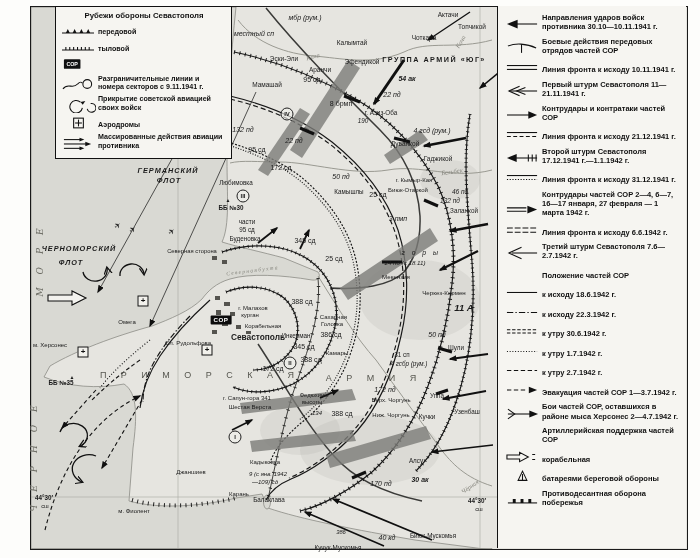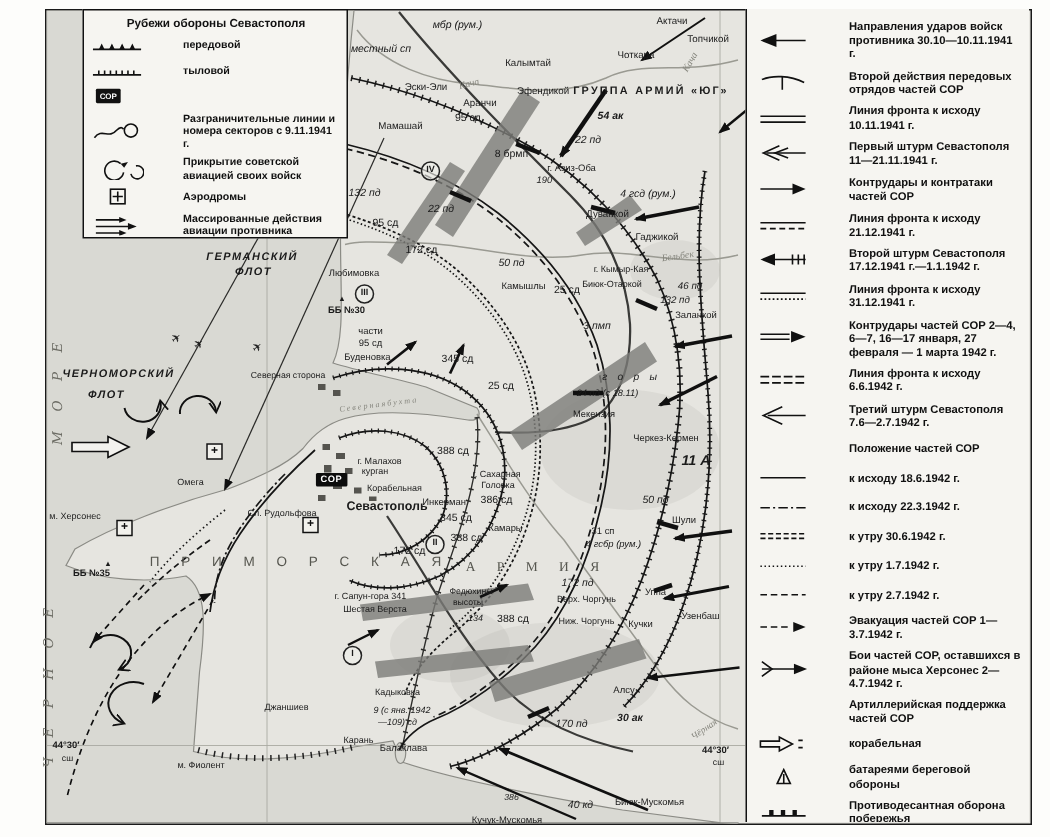--- a/index.html
+++ b/index.html
@@ -24,7 +24,7 @@
   .legendL .ttl{font-size:7.8px;font-weight:700;text-align:center;margin:1px 0 3px 0;color:#111;}
   .legendR{position:absolute;left:497px;top:6px;width:189px;height:542px;background:#f6f5f1;
            border-left:1.3px solid #111;box-sizing:border-box;padding:7px 5px 3px 7px;overflow:hidden;z-index:6;}
-  .li{display:flex;align-items:center;margin-bottom:5.5px;gap:24px;}
+  .li{display:flex;align-items:flex-end;margin-bottom:5.5px;}
   .legendL .li{margin-bottom:3.2px;}
   .li .sym{flex:0 0 37px;width:37px;padding-top:0;}
   .li .sym svg{width:35px;height:14px;display:block;}

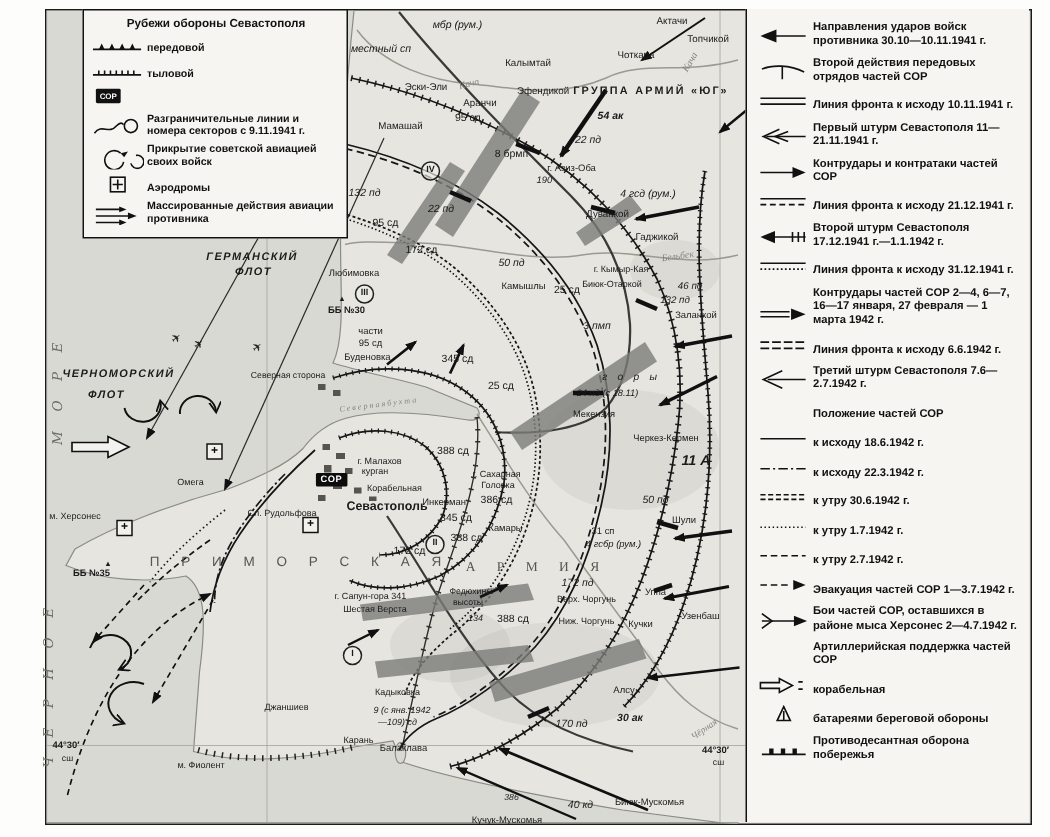--- a/index.html
+++ b/index.html
@@ -425,7 +425,7 @@
               <line x1="17" y1="3" x2="17" y2="12"></line>
             </svg>
           </span>
-          <span class="lab">Второй действия передовых отрядов частей СОР</span>
+          <span class="lab">Боевые действия передовых отрядов частей СОР</span>
         </div>
         <div class="li">
           <span class="sym">

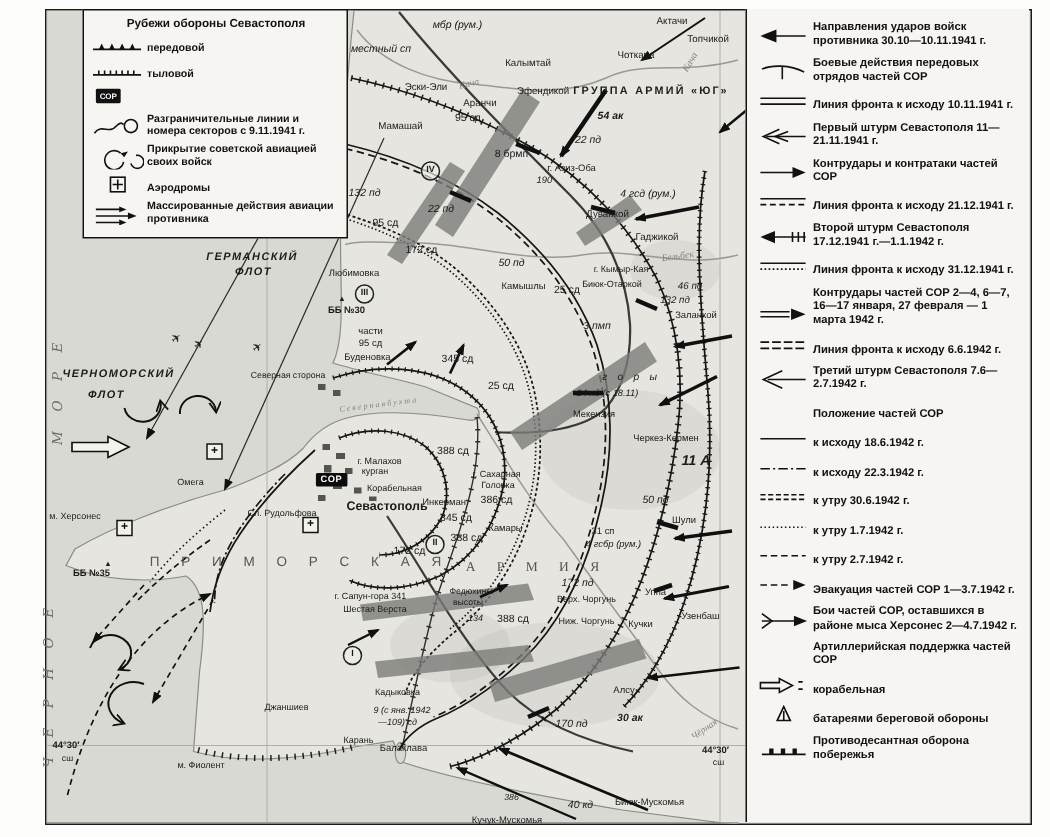--- a/index.html
+++ b/index.html
@@ -276,7 +276,7 @@
       <span class="ml" style="left: 50px; top: 345px; font-size: 6px; transform: translate(-50%, -50%);">м. Херсонес</span>
       <span class="ml b" style="left: 61px; top: 383px; font-size: 6.3px; transform: translate(-50%, -50%);">ББ №35</span>
       <span class="ml" style="left: 200px; top: 375px; font-size: 9px; letter-spacing: 6px; color: rgb(86, 86, 79); transform: translate(-50%, -50%);">П Р И М О Р С К А Я</span>
-      <span class="ml" style="left: 358px; top: 378px; font-size: 9px; letter-spacing: 6px; color: rgb(86, 86, 79); transform: translate(-50%, -50%); font-family: Liberation Serif, serif;">А Р М И Я</span>
+      <span class="ml" style="left: 374px; top: 378px; font-size: 9px; letter-spacing: 6px; color: rgb(86, 86, 79); transform: translate(-50%, -50%);">А Р М И Я</span>
       <span class="ml" style="left: 247px; top: 398px; font-size: 6px; transform: translate(-50%, -50%);">г. Сапун-гора 341</span>
       <span class="ml" style="left: 250px; top: 407px; font-size: 6px; transform: translate(-50%, -50%);">Шестая Верста</span>
       <span class="ml" style="left: 314px; top: 396px; font-size: 5.8px; transform: translate(-50%, -50%);">Федюхины</span>

